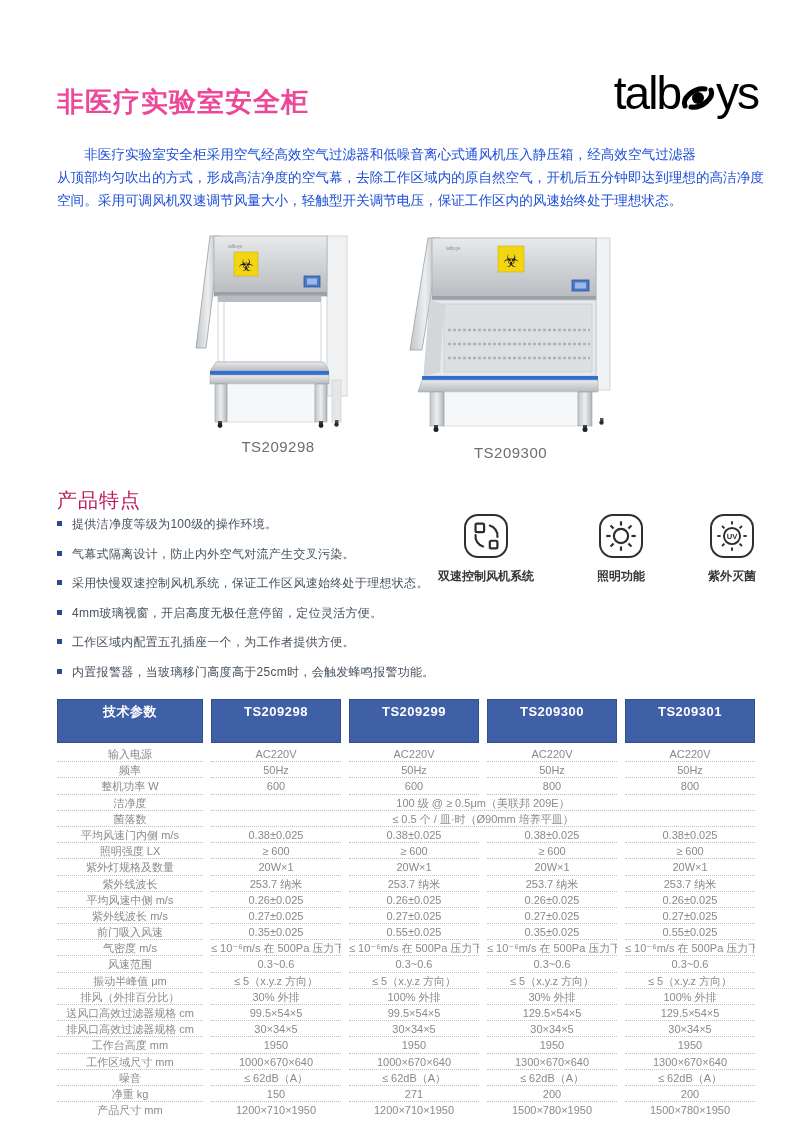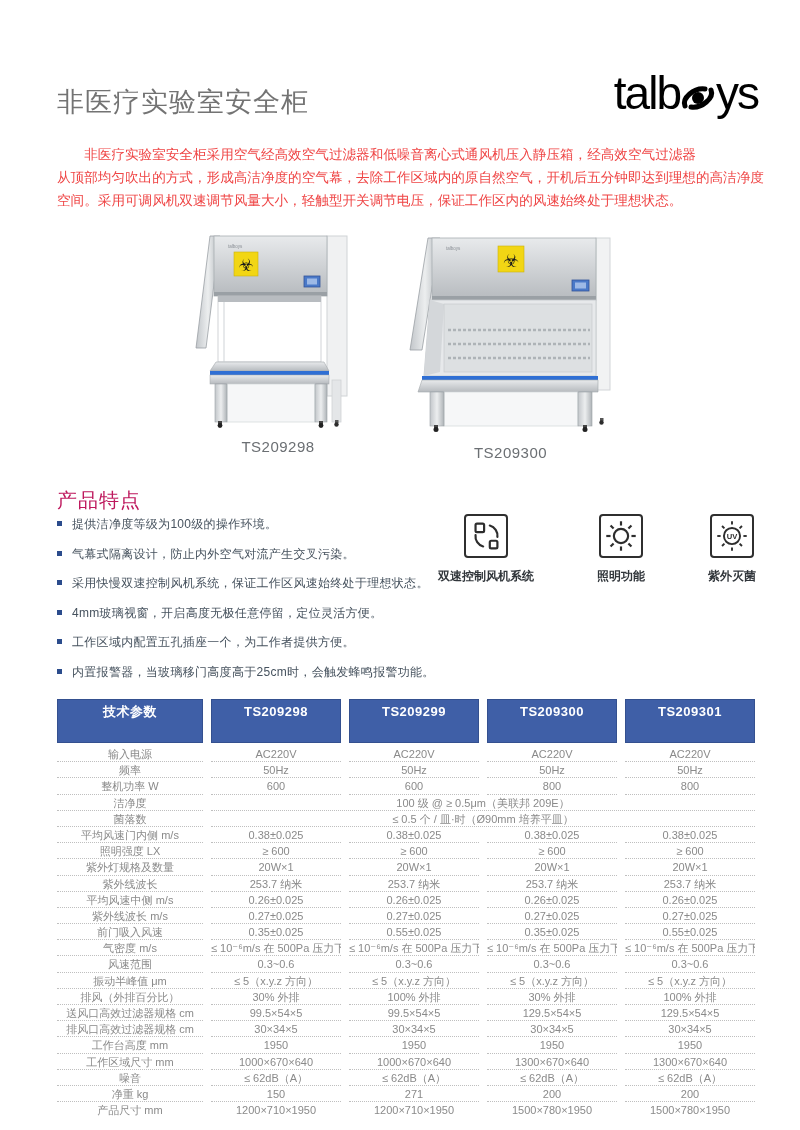--- a/index.html
+++ b/index.html
@@ -8,7 +8,7 @@
   .page { position:relative; width:800px; height:1130px; background:#ffffff; overflow:hidden; margin:0 auto; }
 
   
-  .title { position:absolute; left:57px; top:84px; font-size:27px; font-weight:normal; color:#737373; letter-spacing:1px; }
+  .title { position:absolute; left:57px; top:84px; font-size:27px; font-weight:bold; color:#ec4899; letter-spacing:1px; }
   .logo { position:absolute; right:42px; top:70px; display:flex; align-items:center; color:#000; }
   .logo .logo-text { font-size:46px; font-weight:500; letter-spacing:-2px; line-height:1; }
   .logo svg { margin:6px -2px 0 -2px; }

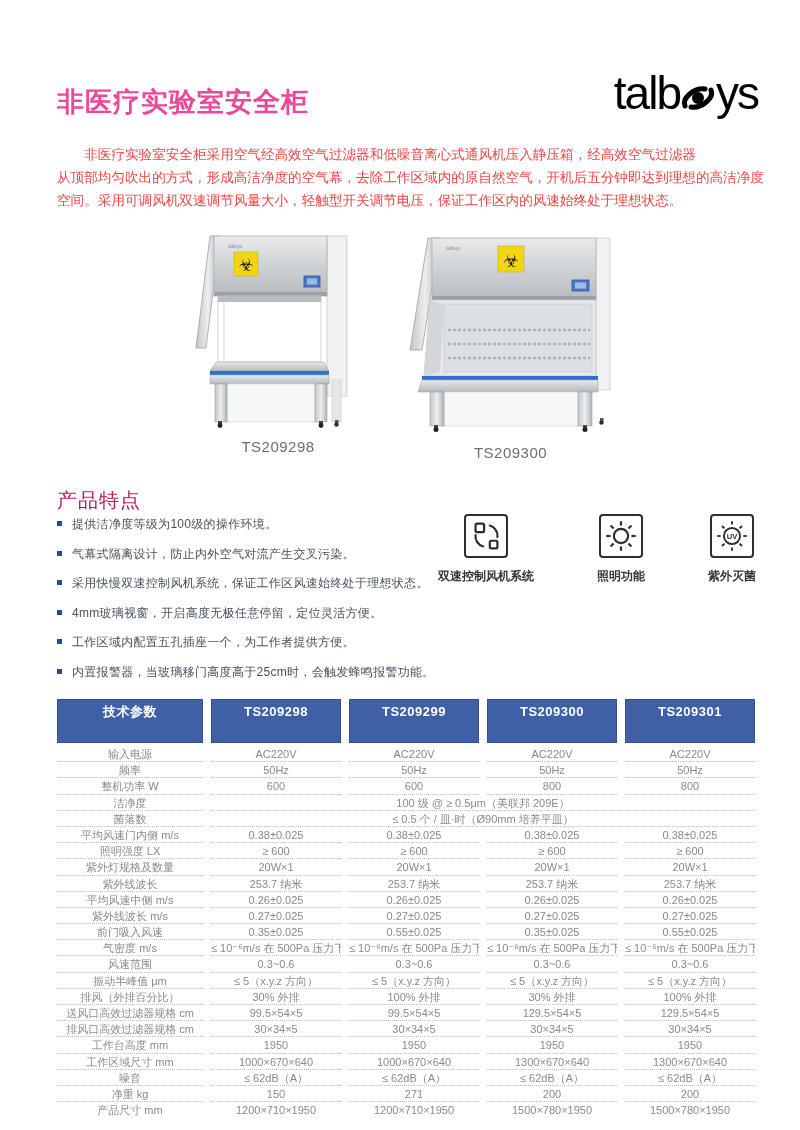--- a/index.html
+++ b/index.html
@@ -14,7 +14,7 @@
   .logo svg { margin:6px -2px 0 -2px; }
 
   
-  .intro { position:absolute; left:57px; top:143px; width:700px; color:#ef4444; font-size:13.6px; line-height:23px; }
+  .intro { position:absolute; left:57px; top:143px; width:700px; color:#1d4ed8; font-size:13.6px; line-height:23px; }
   .intro .line { white-space:nowrap; }
   .intro .line.first { text-indent:2em; }
 

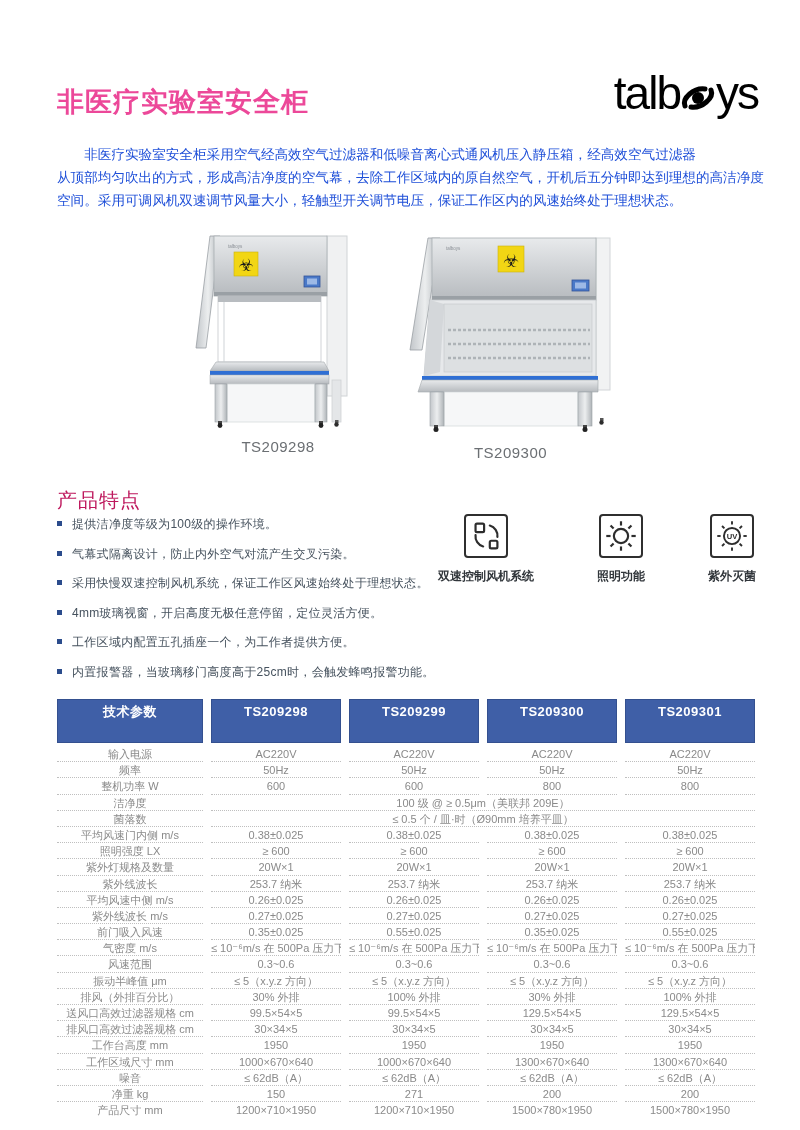--- a/index.html
+++ b/index.html
@@ -33,7 +33,7 @@
   
   .cap-icons { position:absolute; left:438px; top:514px; width:318px; display:flex; justify-content:space-between; }
   .cap { display:flex; flex-direction:column; align-items:center; }
-  .cap .box { width:44px; height:44px; border:2.4px solid #2f2f2f; border-radius:4px; display:flex; align-items:center; justify-content:center; }
+  .cap .box { width:44px; height:44px; border:2.4px solid #2f2f2f; border-radius:14px; display:flex; align-items:center; justify-content:center; }
   .cap .cap-label { margin-top:10px; font-size:12px; font-weight:bold; color:#30353a; white-space:nowrap; }
 
   

